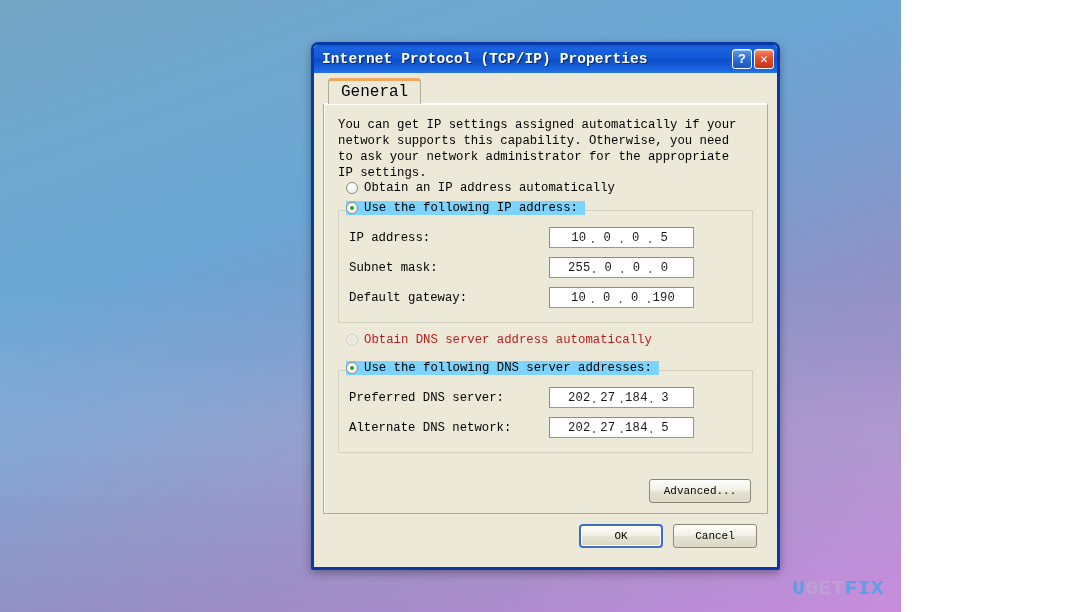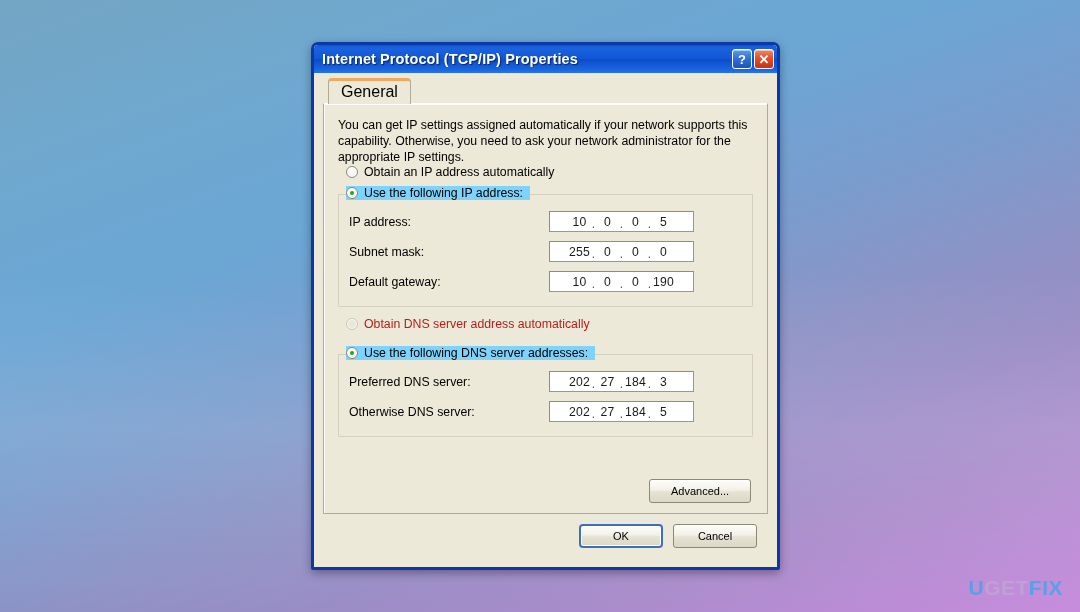--- a/index.html
+++ b/index.html
@@ -13,7 +13,7 @@
   
   #desktop {
     position: relative;
-    width: 1080px; height: 612px;
+    width: 901px; height: 612px;
     background:
       linear-gradient(to bottom,
         rgba(255,255,255,0.0) 0%,
@@ -30,6 +30,7 @@
         #a98ccb 82%,
         #bb8cd6 92%,
         #c78ddc 100%);
+    font-family: Liberation Mono, monospace;
   }
 
   

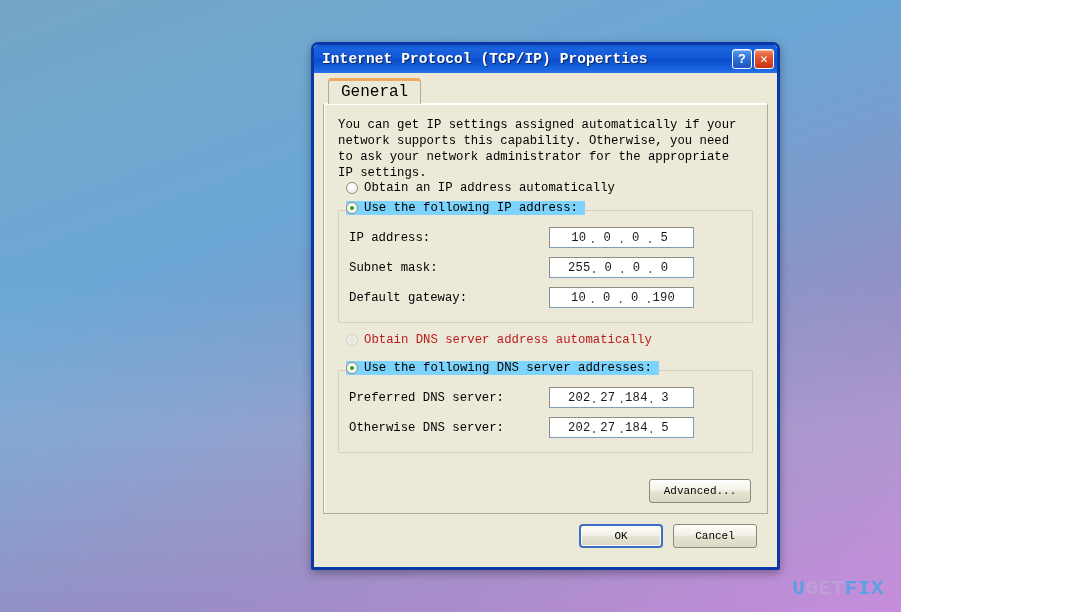--- a/index.html
+++ b/index.html
@@ -408,7 +408,7 @@
             </div>
 
             <div class="field-row">
-              <div class="field-label">Otherwise DNS server:</div>
+              <div class="field-label">Alternate DNS network:</div>
               <div class="ipbox">
                 <span class="octet">202</span>
                 <span class="octet-sep">.</span>

